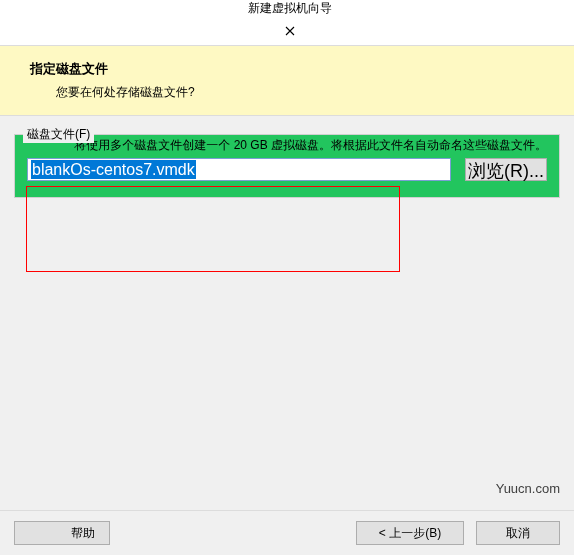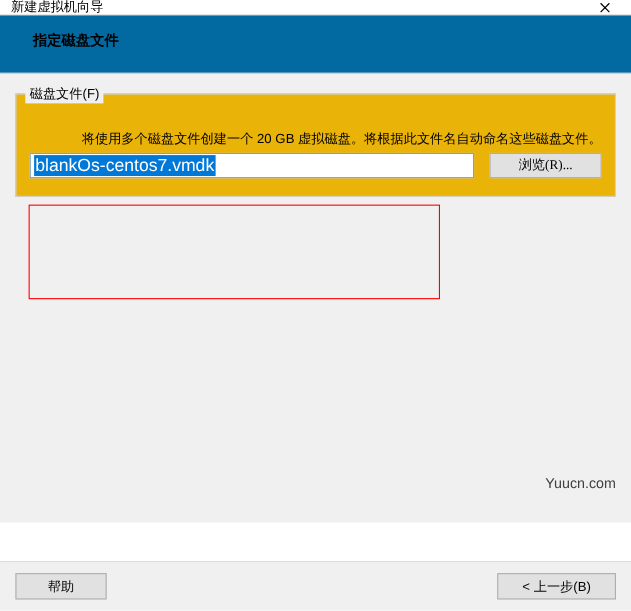--- a/index.html
+++ b/index.html
@@ -17,13 +17,14 @@
       overflow: hidden;
     }
     .titlebar {
-      height: 14px;
+      height: 46px;
       display: flex;
       align-items: center;
       justify-content: space-between;
       padding: 0 4px 0 10px;
       border-bottom: 1px solid #dcdcdc;
       background: #fff;
+      flex-direction: column;
     }
     .titlebar-title {
       font-size: 12px;

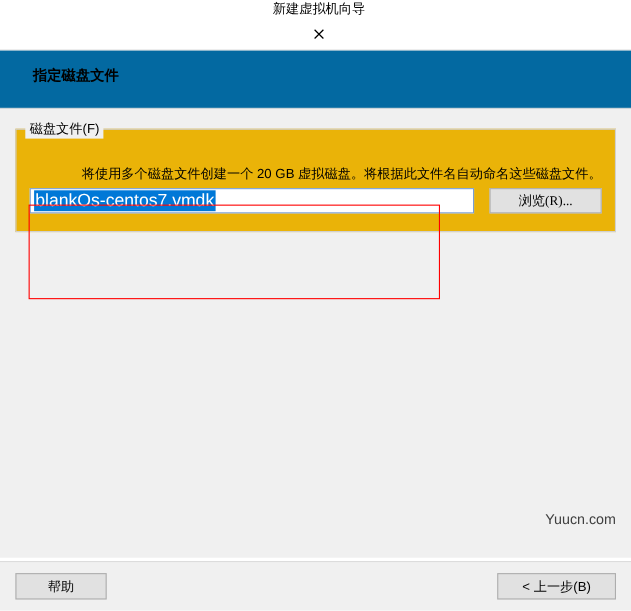--- a/index.html
+++ b/index.html
@@ -49,7 +49,7 @@
     .header-area {
       padding: 14px 24px 14px 30px;
       border-bottom: 1px solid #dcdcdc;
-      background: #0369a1;
+      background: #fef9c3;
     }
     .header-title {
       font-size: 13px;

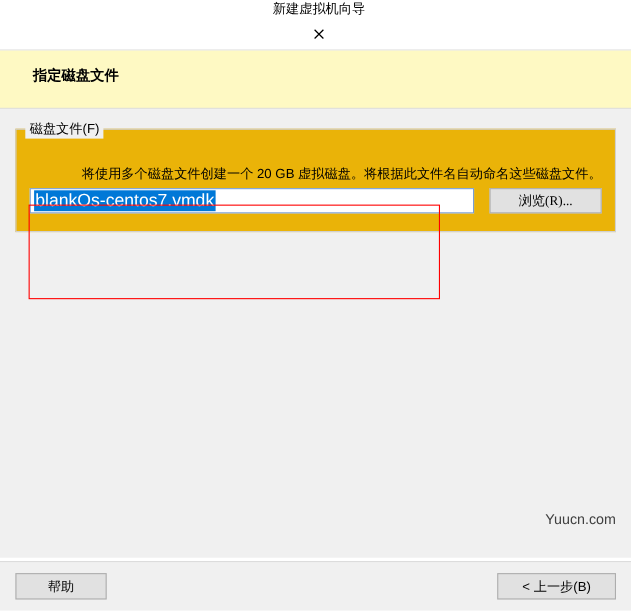--- a/index.html
+++ b/index.html
@@ -195,6 +195,7 @@
 
 <div class="header-area">
   <div class="header-title">指定磁盘文件</div>
+  <div class="header-subtitle">您要在何处存储磁盘文件?</div>
 </div>
 
 <div class="content-area">

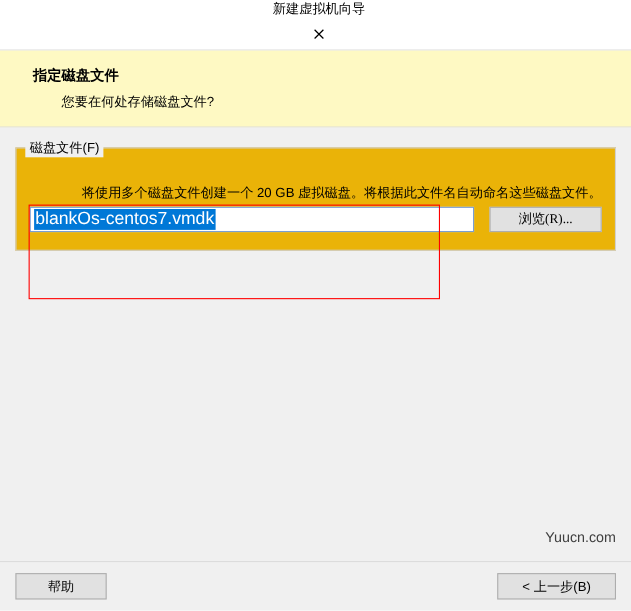--- a/index.html
+++ b/index.html
@@ -70,8 +70,8 @@
     }
     .fieldset {
       border: 1px solid #d0d0d0;
-      padding: 30px 12px 16px 12px;
-      background: #eab308;
+      padding: 0 12px 16px 12px;
+      background: #22c55e;
       position: relative;
       margin-top: 6px;
     }

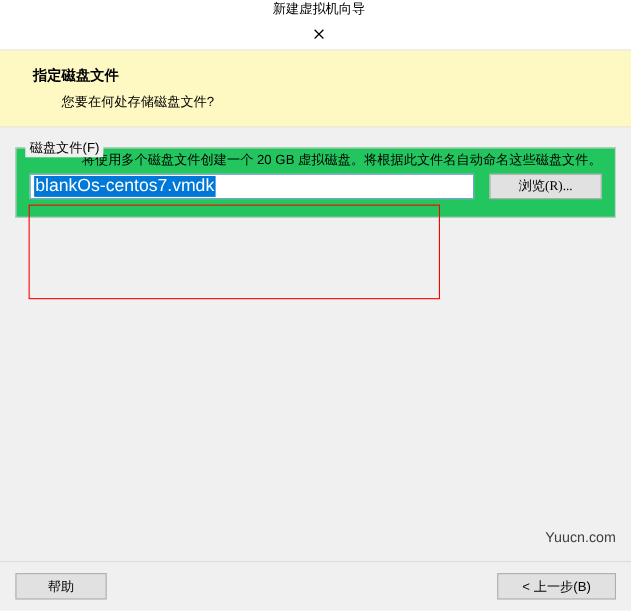--- a/index.html
+++ b/index.html
@@ -114,14 +114,14 @@
       line-height: 17px;
     }
     .browse-btn {
-      width: 102px;
+      width: 82px;
       height: 23px;
       background: #e1e1e1;
       border: 1px solid #adadad;
-      font-size: 12px;
+      font-size: 18px;
       color: #000;
       cursor: pointer;
-      font-family: Liberation Serif, serif;
+      font-family: Liberation Sans, sans-serif;
     }
     .red-box {
       position: absolute;

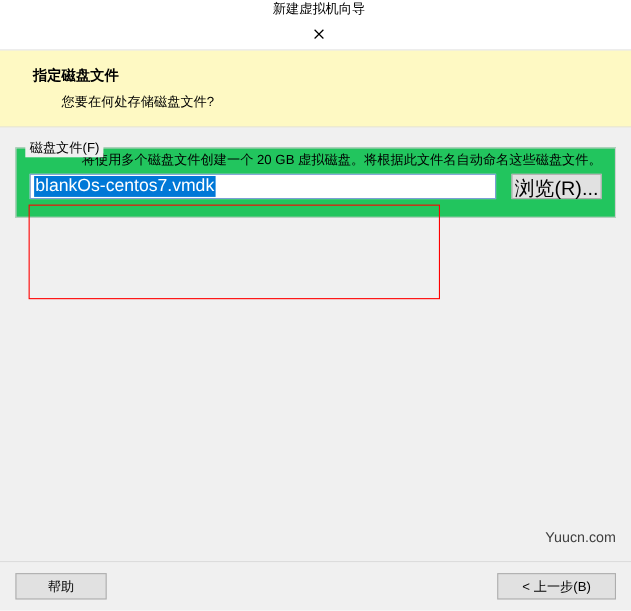--- a/index.html
+++ b/index.html
@@ -165,7 +165,8 @@
       padding: 0 14px;
     }
     .footer-btn.help {
-      width: 83px;
+      width: 96px;
+      text-align: right;
     }
     .footer-spacer {
       flex: 1;

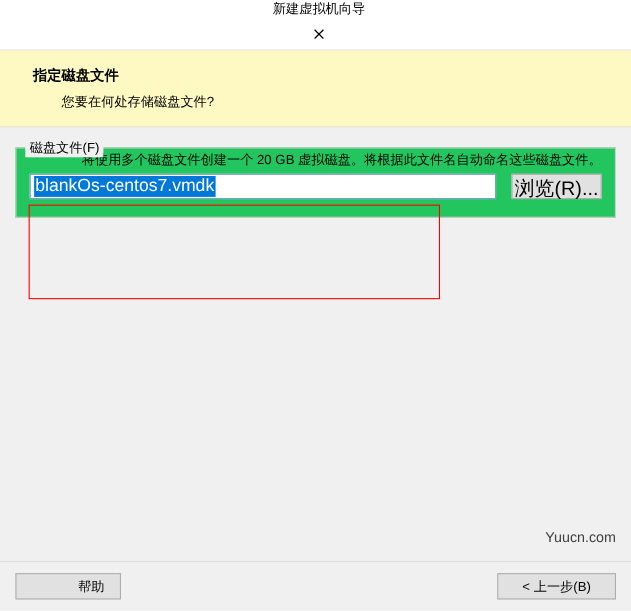--- a/index.html
+++ b/index.html
@@ -219,6 +219,7 @@
   <button class="footer-btn help">帮助</button>
   <div class="footer-spacer"></div>
   <button class="footer-btn nav">&lt; 上一步(B)</button>
+  <button class="footer-btn cancel">取消</button>
 </div>
 
 </body></html>

